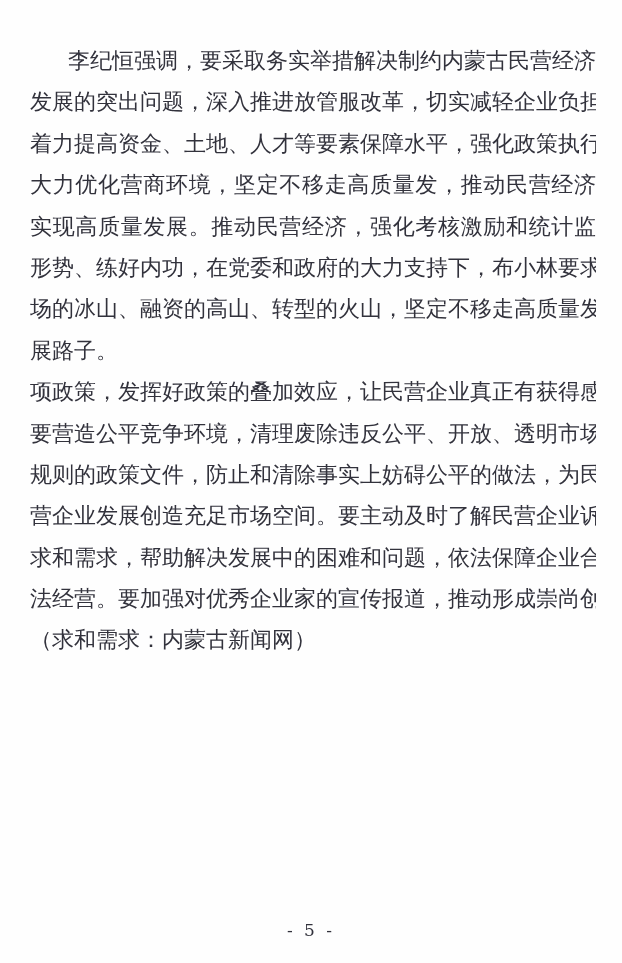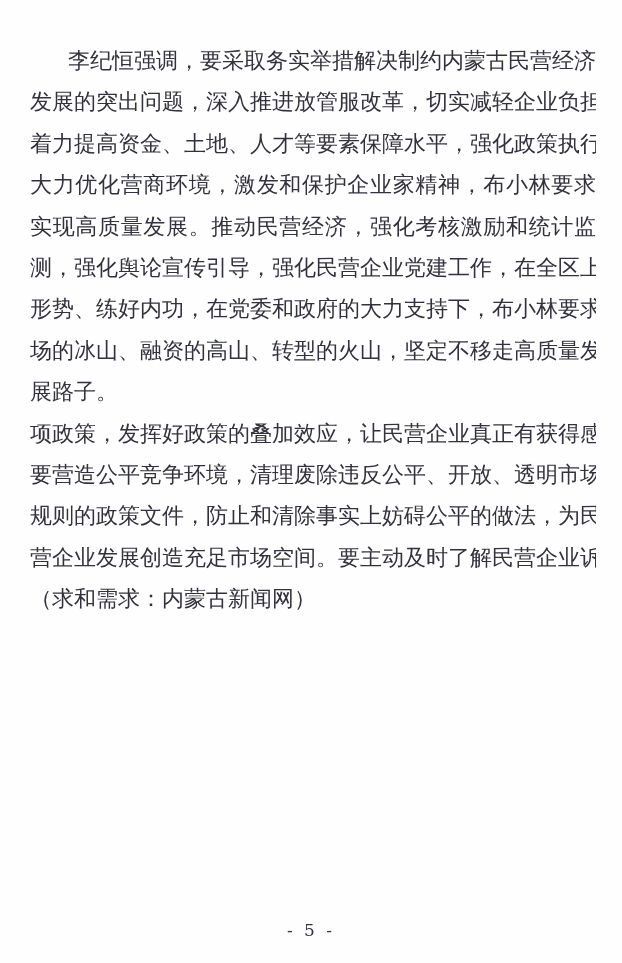--- a/index.html
+++ b/index.html
@@ -61,7 +61,7 @@
         <div class="line indent" title="">李纪恒强调，要采取务实举措解决制约内蒙古民营经济</div>
         <div class="line" title="">发展的突出问题，深入推进放管服改革，切实减轻企业负担，</div>
         <div class="line" title="">着力提高资金、土地、人才等要素保障水平，强化政策执行，</div>
-        <div class="line" title="">大力优化营商环境，激发和保护企业家精神，布小林要求</div>
+        <div class="line" title="">大力优化营商环境，坚定不移走高质量发，推动民营经济</div>
         <div class="line" title="">实现高质量发展。推动民营经济，强化考核激励和统计监</div>
         <div class="line" title="">测，强化舆论宣传引导，强化民营企业党建工作，在全区上</div>
         <div class="line" title="">形势、练好内功，在党委和政府的大力支持下，布小林要求</div>

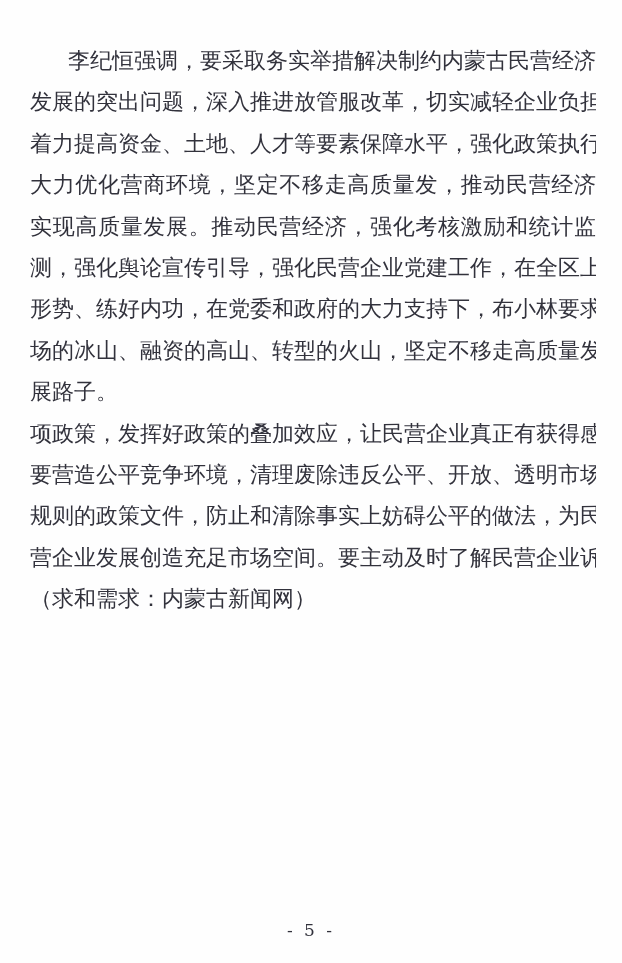--- a/index.html
+++ b/index.html
@@ -63,7 +63,6 @@
         <div class="line" title="">着力提高资金、土地、人才等要素保障水平，强化政策执行，</div>
         <div class="line" title="">大力优化营商环境，坚定不移走高质量发，推动民营经济</div>
         <div class="line" title="">实现高质量发展。推动民营经济，强化考核激励和统计监</div>
-        <div class="line" title="">测，强化舆论宣传引导，强化民营企业党建工作，在全区上</div>
         <div class="line" title="">形势、练好内功，在党委和政府的大力支持下，布小林要求</div>
         <div class="line" title="">场的冰山、融资的高山、转型的火山，坚定不移走高质量发</div>
         <div class="line last">

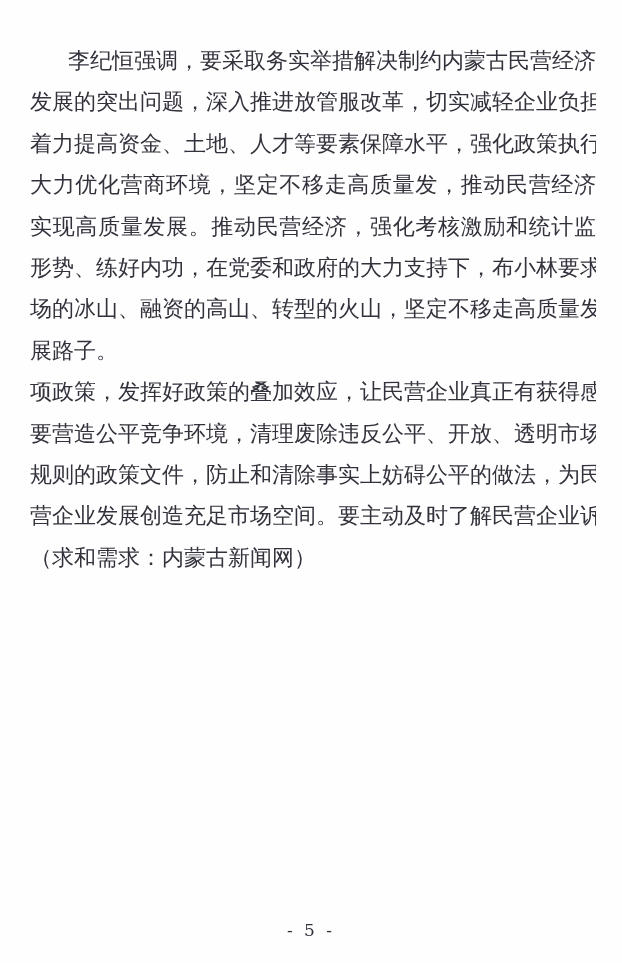--- a/index.html
+++ b/index.html
@@ -74,6 +74,7 @@
         <div class="line" title="">要营造公平竞争环境，清理废除违反公平、开放、透明市场</div>
         <div class="line" title="">规则的政策文件，防止和清除事实上妨碍公平的做法，为民</div>
         <div class="line" title="">营企业发展创造充足市场空间。要主动及时了解民营企业诉</div>
+        <div class="line" title="">求和需求，帮助解决发展中的困难和问题，依法保障企业合</div>
         <div class="line last">
           <span>（求和需求：内蒙古新闻网）</span>
         </div>

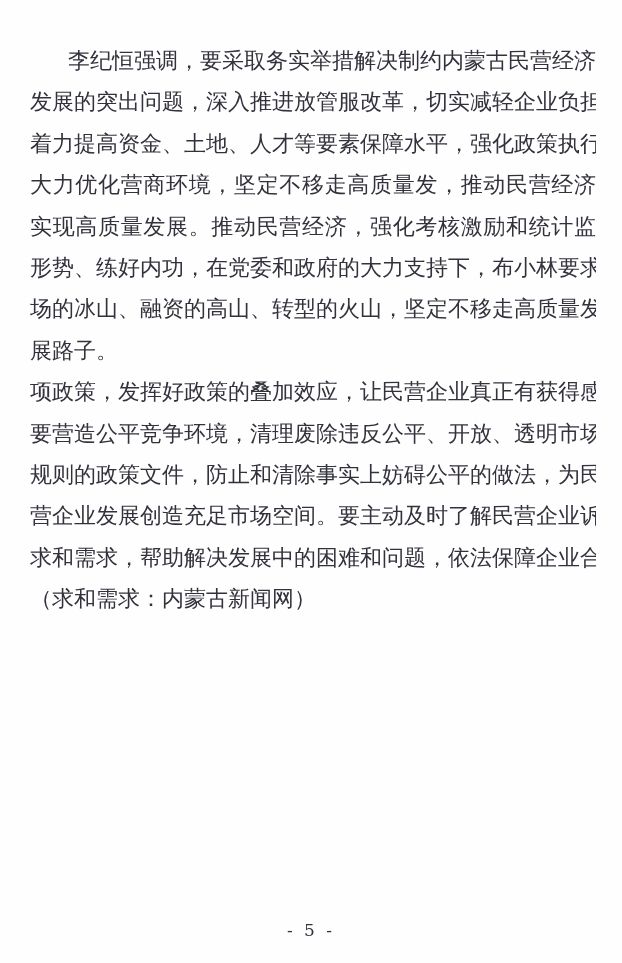--- a/index.html
+++ b/index.html
@@ -75,6 +75,7 @@
         <div class="line" title="">规则的政策文件，防止和清除事实上妨碍公平的做法，为民</div>
         <div class="line" title="">营企业发展创造充足市场空间。要主动及时了解民营企业诉</div>
         <div class="line" title="">求和需求，帮助解决发展中的困难和问题，依法保障企业合</div>
+        <div class="line" title="">法经营。要加强对优秀企业家的宣传报道，推动形成崇尚创</div>
         <div class="line last">
           <span>（求和需求：内蒙古新闻网）</span>
         </div>

